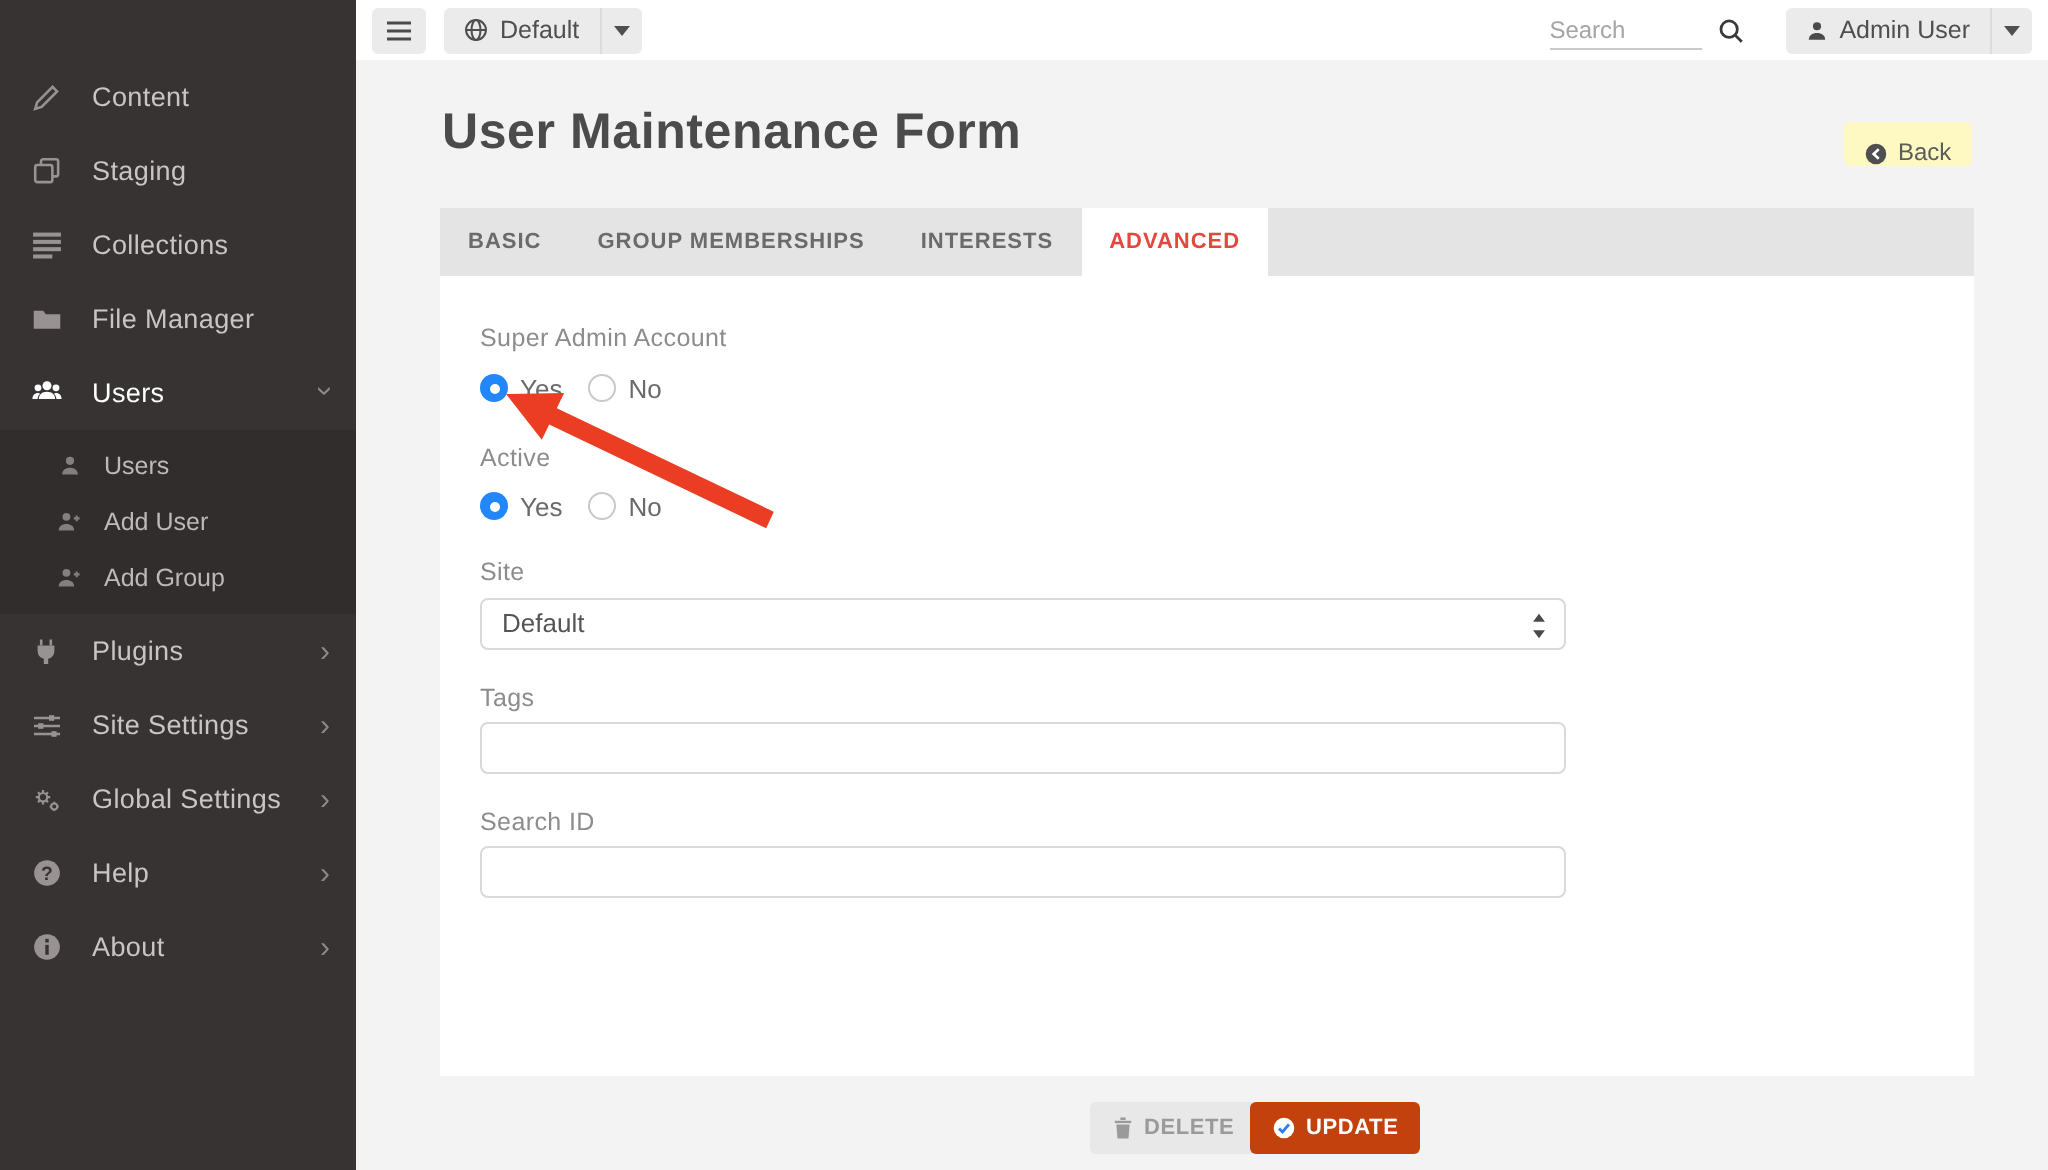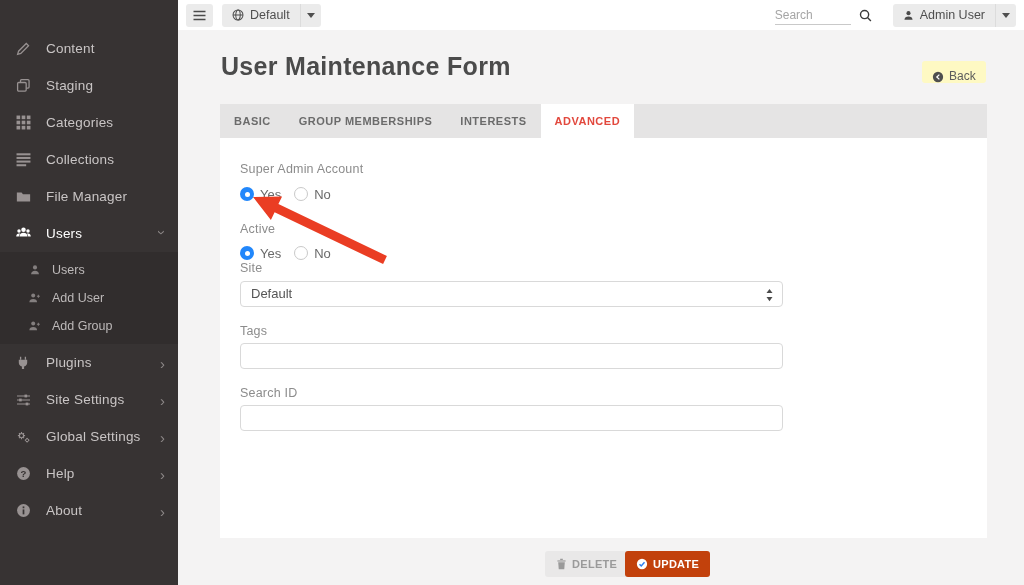--- a/index.html
+++ b/index.html
@@ -123,22 +123,6 @@
       <span class="lbl">Staging</span>
     </div>
 
-    <div class="nav-item">
-      <span class="ic">
-        <svg width="15" height="15" viewBox="0 0 14 14" fill="currentColor">
-            <rect x="0.5" y="0.5" width="3.4" height="3.4"></rect>
-            <rect x="5.3" y="0.5" width="3.4" height="3.4"></rect>
-            <rect x="10.1" y="0.5" width="3.4" height="3.4"></rect>
-            <rect x="0.5" y="5.3" width="3.4" height="3.4"></rect>
-            <rect x="5.3" y="5.3" width="3.4" height="3.4"></rect>
-            <rect x="10.1" y="5.3" width="3.4" height="3.4"></rect>
-            <rect x="0.5" y="10.1" width="3.4" height="3.4"></rect>
-            <rect x="5.3" y="10.1" width="3.4" height="3.4"></rect>
-            <rect x="10.1" y="10.1" width="3.4" height="3.4"></rect>
-          </svg>
-      </span>
-      <span class="lbl">Categories</span>
-    </div>
 
     <div class="nav-item">
       <span class="ic">

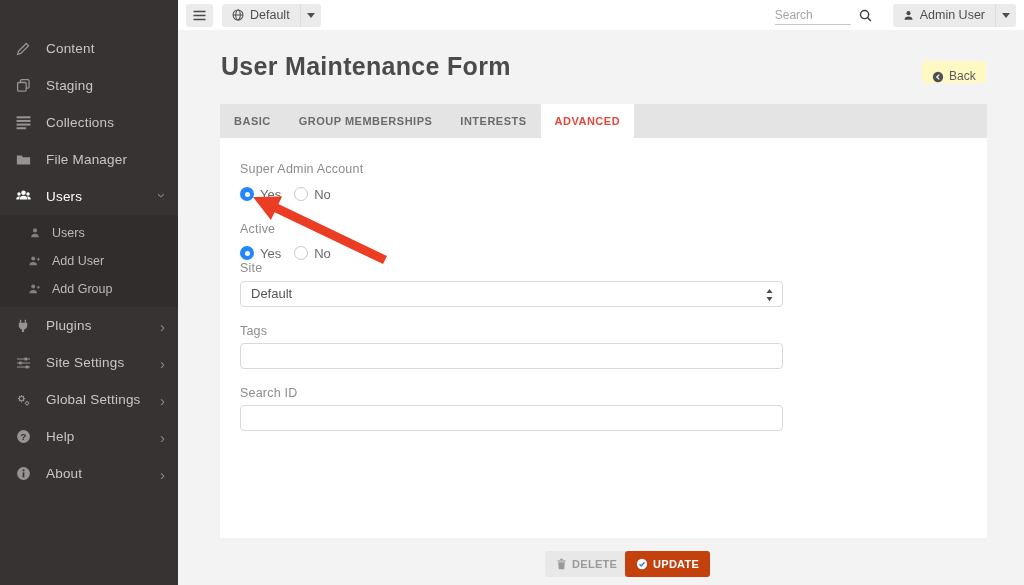--- a/index.html
+++ b/index.html
@@ -75,7 +75,7 @@
     border-radius:50%; background:#ffffff; }
   .radio.off { background:#ffffff; border:1px solid #c9c9c9; }
   .radio-lbl { font-size:13px; color:#6a6a6a; margin:0 13px 0 6px; }
-  .mt20 { margin-top:20px; } .mt9 { margin-top:9px; } .mt18 { }
+  .mt20 { margin-top:20px; } .mt9 { margin-top:9px; } .mt18 { margin-top:18px; }
   .mt17 { margin-top:17px; } .mt6 { margin-top:6px; } .mt5 { margin-top:5px; }
   .select-box { position:relative; width:543px; height:26px;
     border:1px solid #d9d9d9; border-radius:4px; background:#fff;

